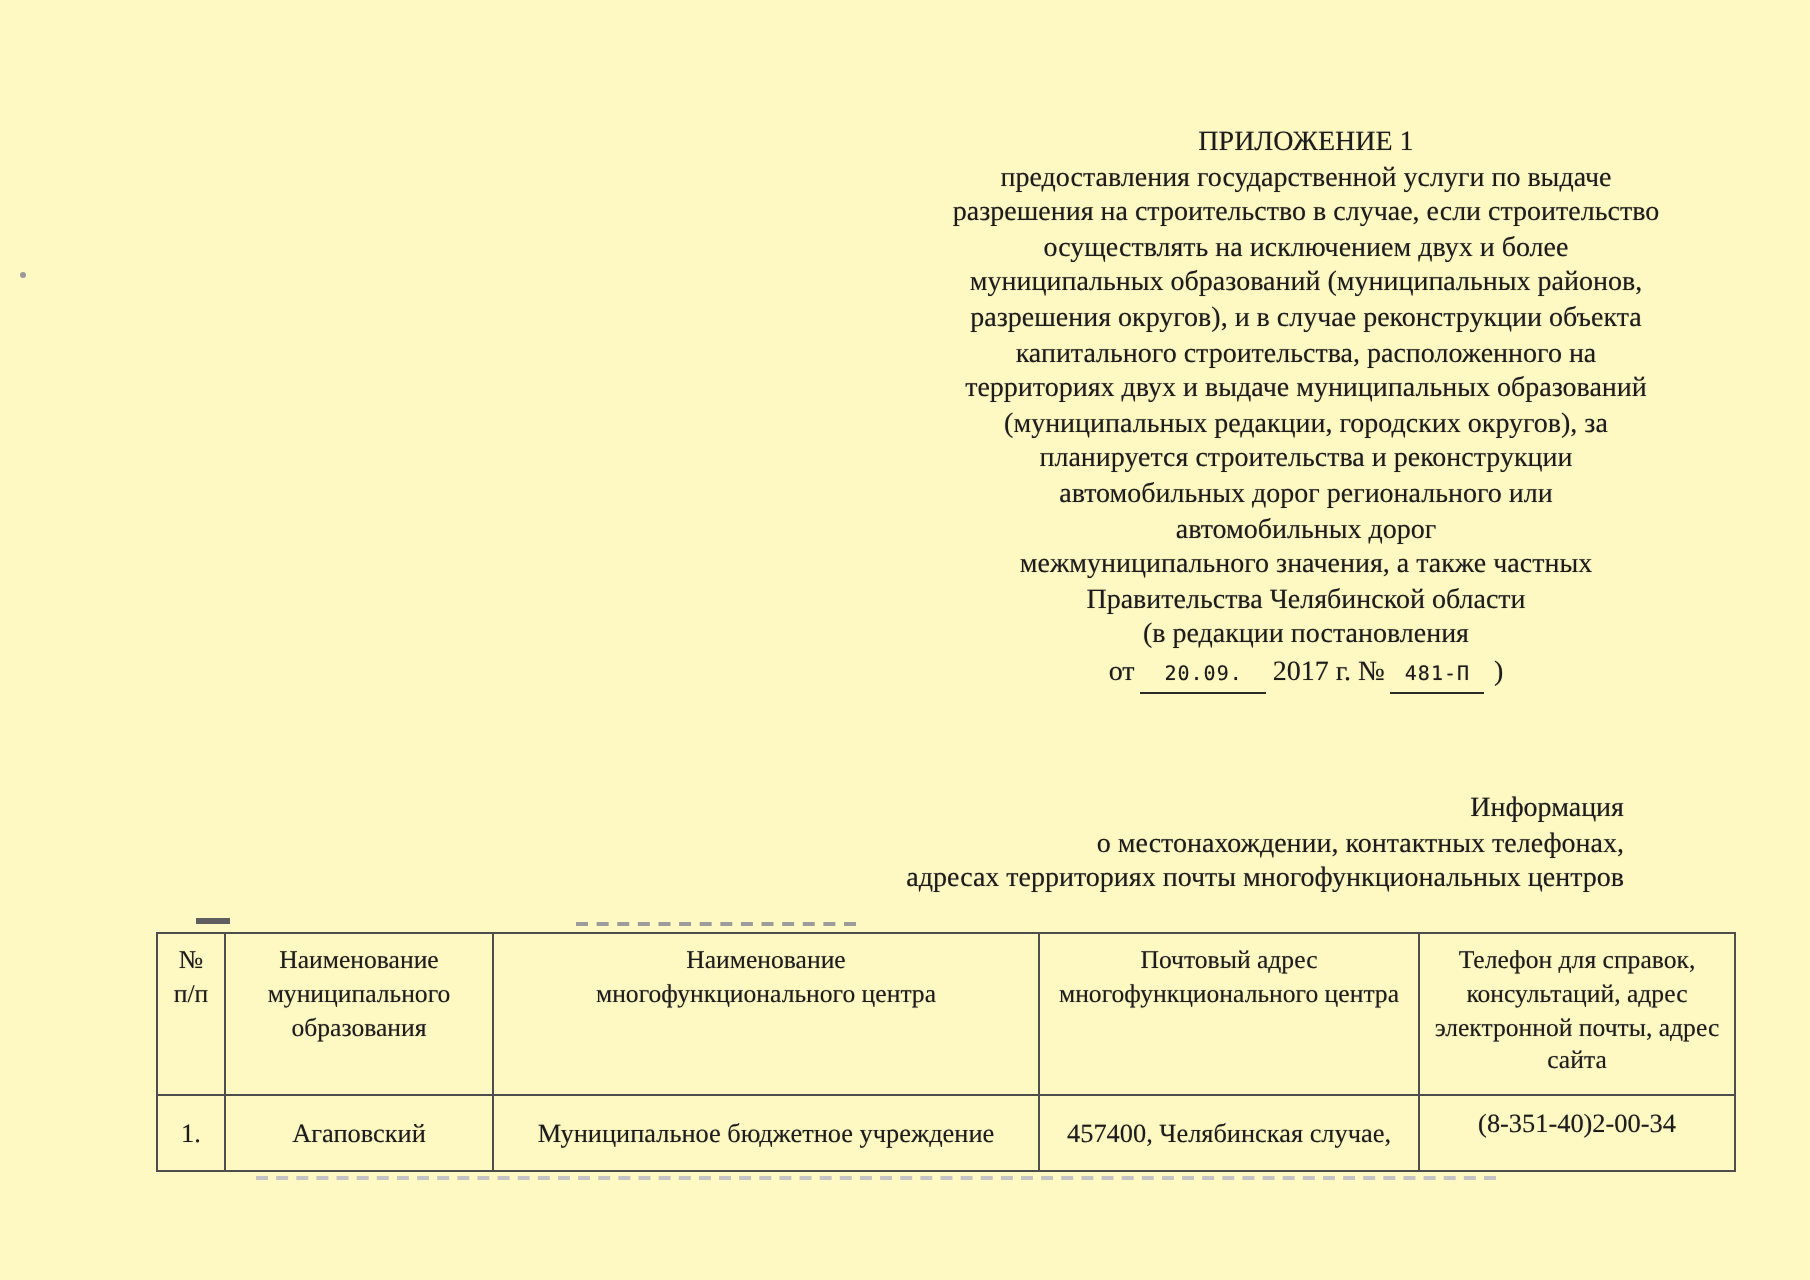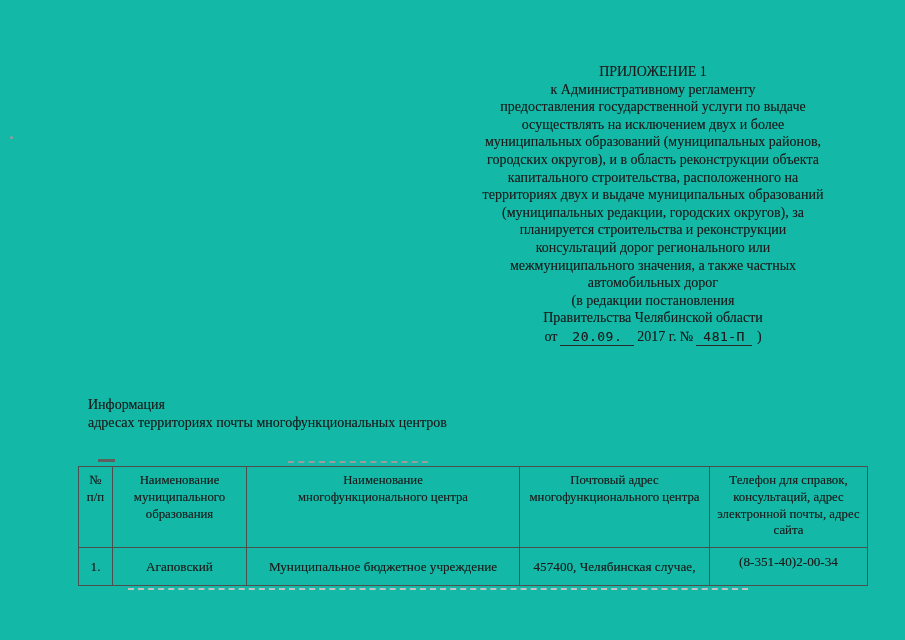--- a/index.html
+++ b/index.html
@@ -7,7 +7,7 @@
     position: relative;
     width: 905px;
     height: 640px;
-    background: #14b8a6;
+    background: #fef9c3;
     font-family: "Liberation Serif", serif;
     color: #1c1c1c;
     overflow: hidden;

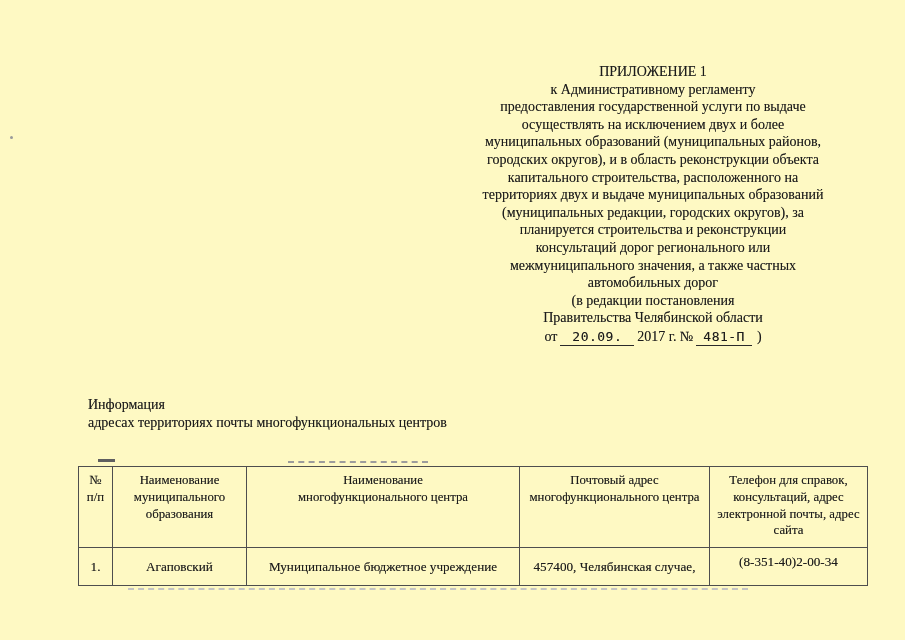--- a/index.html
+++ b/index.html
@@ -122,7 +122,6 @@
 
   <div class="header-block">
     <div class="header-line">ПРИЛОЖЕНИЕ 1</div>
-    <div class="header-line">к Административному регламенту</div>
     <div class="header-line">предоставления государственной услуги по выдаче</div>
     <div class="header-line">осуществлять на исключением двух и более</div>
     <div class="header-line">муниципальных образований (муниципальных районов,</div>

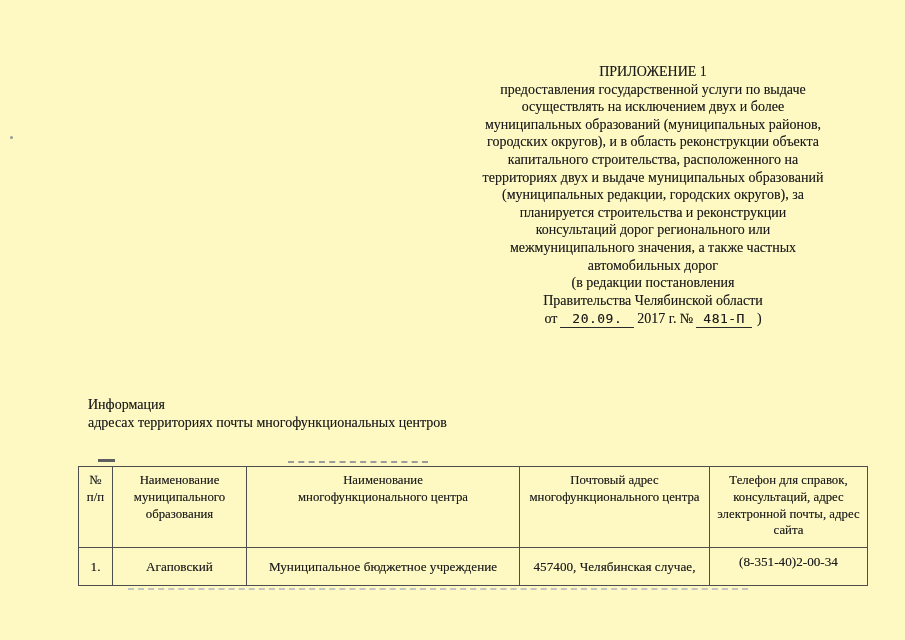--- a/index.html
+++ b/index.html
@@ -123,6 +123,7 @@
   <div class="header-block">
     <div class="header-line">ПРИЛОЖЕНИЕ 1</div>
     <div class="header-line">предоставления государственной услуги по выдаче</div>
+    <div class="header-line">разрешения на строительство в случае, если строительство</div>
     <div class="header-line">осуществлять на исключением двух и более</div>
     <div class="header-line">муниципальных образований (муниципальных районов,</div>
     <div class="header-line">городских округов), и в область реконструкции объекта</div>

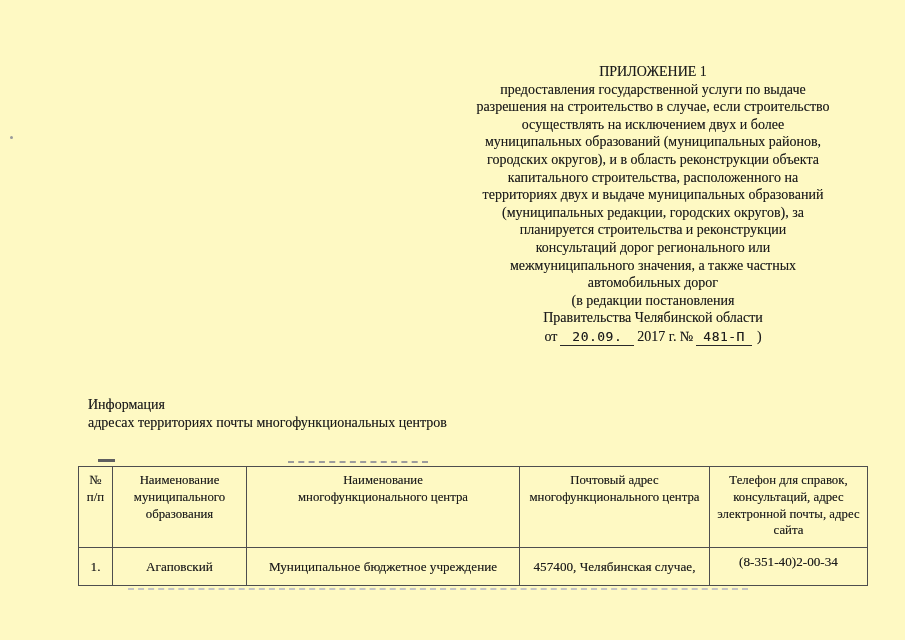--- a/index.html
+++ b/index.html
@@ -126,7 +126,7 @@
     <div class="header-line">разрешения на строительство в случае, если строительство</div>
     <div class="header-line">осуществлять на исключением двух и более</div>
     <div class="header-line">муниципальных образований (муниципальных районов,</div>
-    <div class="header-line">городских округов), и в область реконструкции объекта</div>
+    <div class="header-line">разрешения округов), и в случае реконструкции объекта</div>
     <div class="header-line">капитального строительства, расположенного на</div>
     <div class="header-line">территориях двух и выдаче муниципальных образований</div>
     <div class="header-line">(муниципальных редакции, городских округов), за</div>

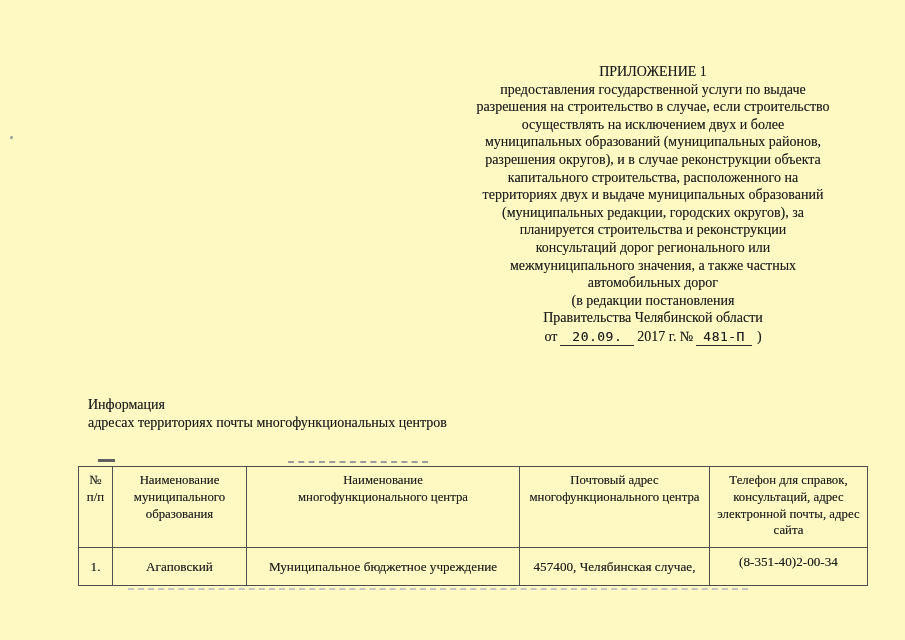--- a/index.html
+++ b/index.html
@@ -131,7 +131,7 @@
     <div class="header-line">территориях двух и выдаче муниципальных образований</div>
     <div class="header-line">(муниципальных редакции, городских округов), за</div>
     <div class="header-line">планируется строительства и реконструкции</div>
-    <div class="header-line">консультаций дорог регионального или</div>
+    <div class="header-line">автомобильных дорог регионального или</div>
     <div class="header-line">межмуниципального значения, а также частных</div>
     <div class="header-line">автомобильных дорог</div>
     <div class="header-line">(в редакции постановления</div>

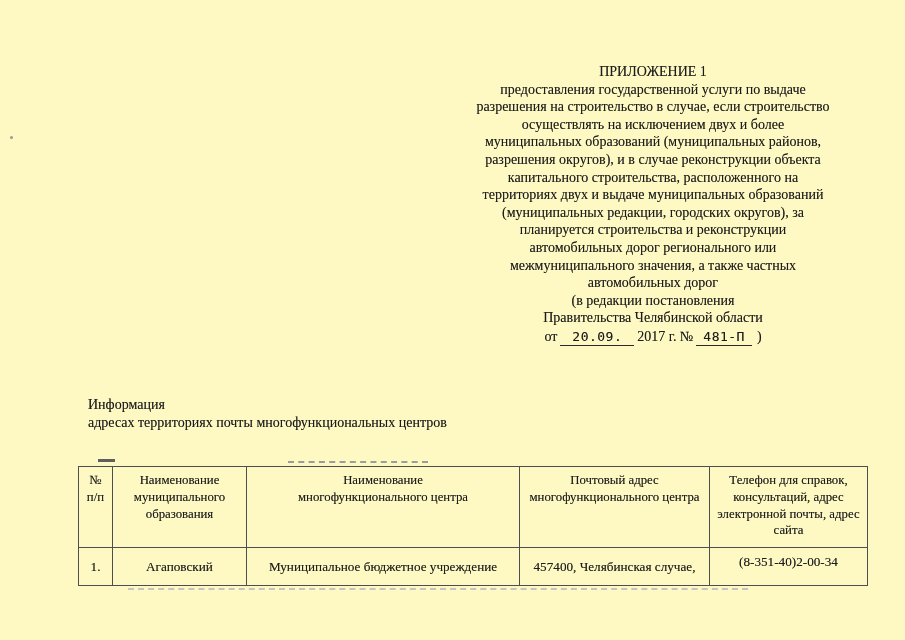--- a/index.html
+++ b/index.html
@@ -132,8 +132,8 @@
     <div class="header-line">(муниципальных редакции, городских округов), за</div>
     <div class="header-line">планируется строительства и реконструкции</div>
     <div class="header-line">автомобильных дорог регионального или</div>
+    <div class="header-line">автомобильных дорог</div>
     <div class="header-line">межмуниципального значения, а также частных</div>
-    <div class="header-line">автомобильных дорог</div>
     <div class="header-line">(в редакции постановления</div>
     <div class="header-line">Правительства Челябинской области</div>
     <div class="date-line">

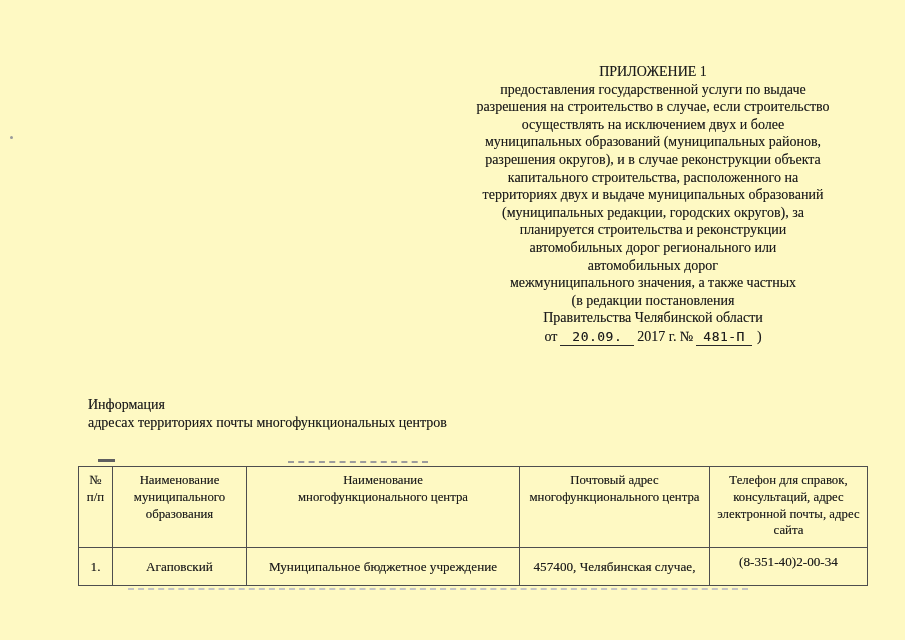--- a/index.html
+++ b/index.html
@@ -134,8 +134,8 @@
     <div class="header-line">автомобильных дорог регионального или</div>
     <div class="header-line">автомобильных дорог</div>
     <div class="header-line">межмуниципального значения, а также частных</div>
+    <div class="header-line">Правительства Челябинской области</div>
     <div class="header-line">(в редакции постановления</div>
-    <div class="header-line">Правительства Челябинской области</div>
     <div class="date-line">
       <span>от</span><span class="fill"><span class="mono">20.09.</span></span><span>2017 г. №</span><span class="fill short"><span class="mono">481-П</span></span><span class="paren">)</span>
     </div>

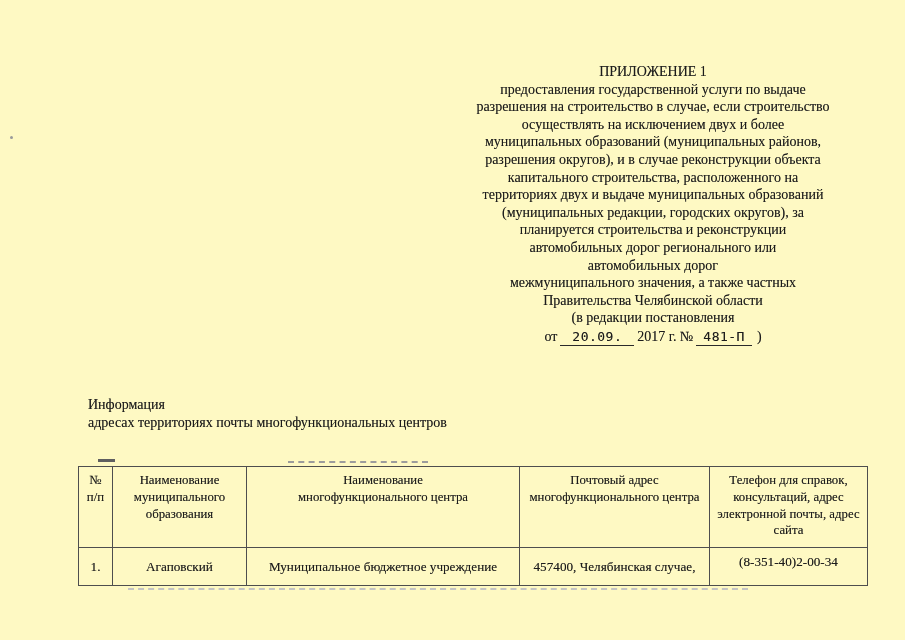--- a/index.html
+++ b/index.html
@@ -35,7 +35,7 @@
   .fill.short { padding: 0 7px 1px 7px; text-align: center; }
   .mono {
     font-family: "DejaVu Sans Mono", monospace;
-    font-size: 13px;
+    font-size: 10px;
     letter-spacing: 0.5px;
   }
   .paren { margin-left: 2px; }

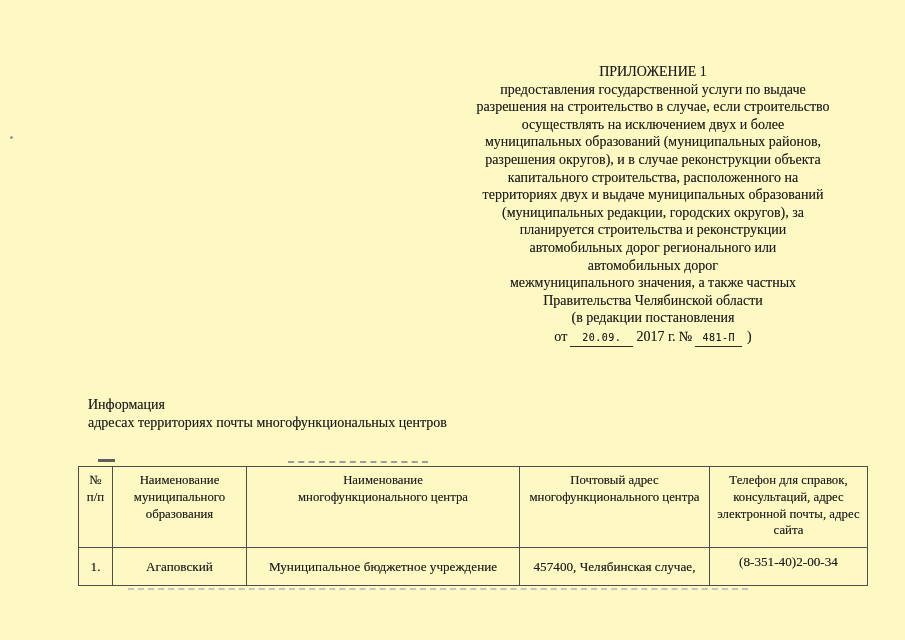--- a/index.html
+++ b/index.html
@@ -46,7 +46,7 @@
     top: 396px;
     left: 88px;
     width: 724px;
-    text-align: left;
+    text-align: right;
     font-size: 14px;
     line-height: 17.6px;
   }

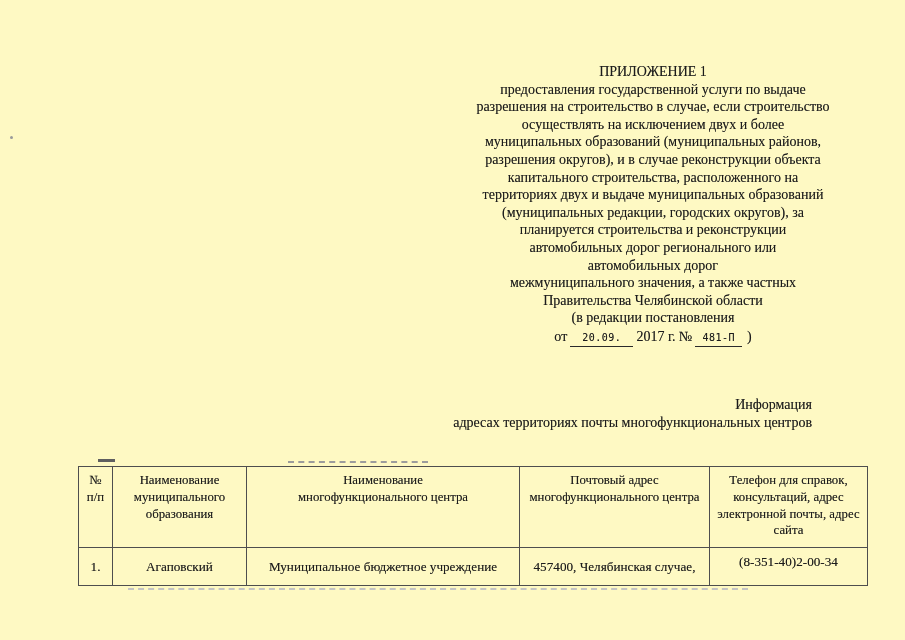--- a/index.html
+++ b/index.html
@@ -143,6 +143,7 @@
 
   <div class="title-block">
     <div>Информация</div>
+    <div>о местонахождении, контактных телефонах,</div>
     <div>адресах территориях почты многофункциональных центров</div>
   </div>
 

